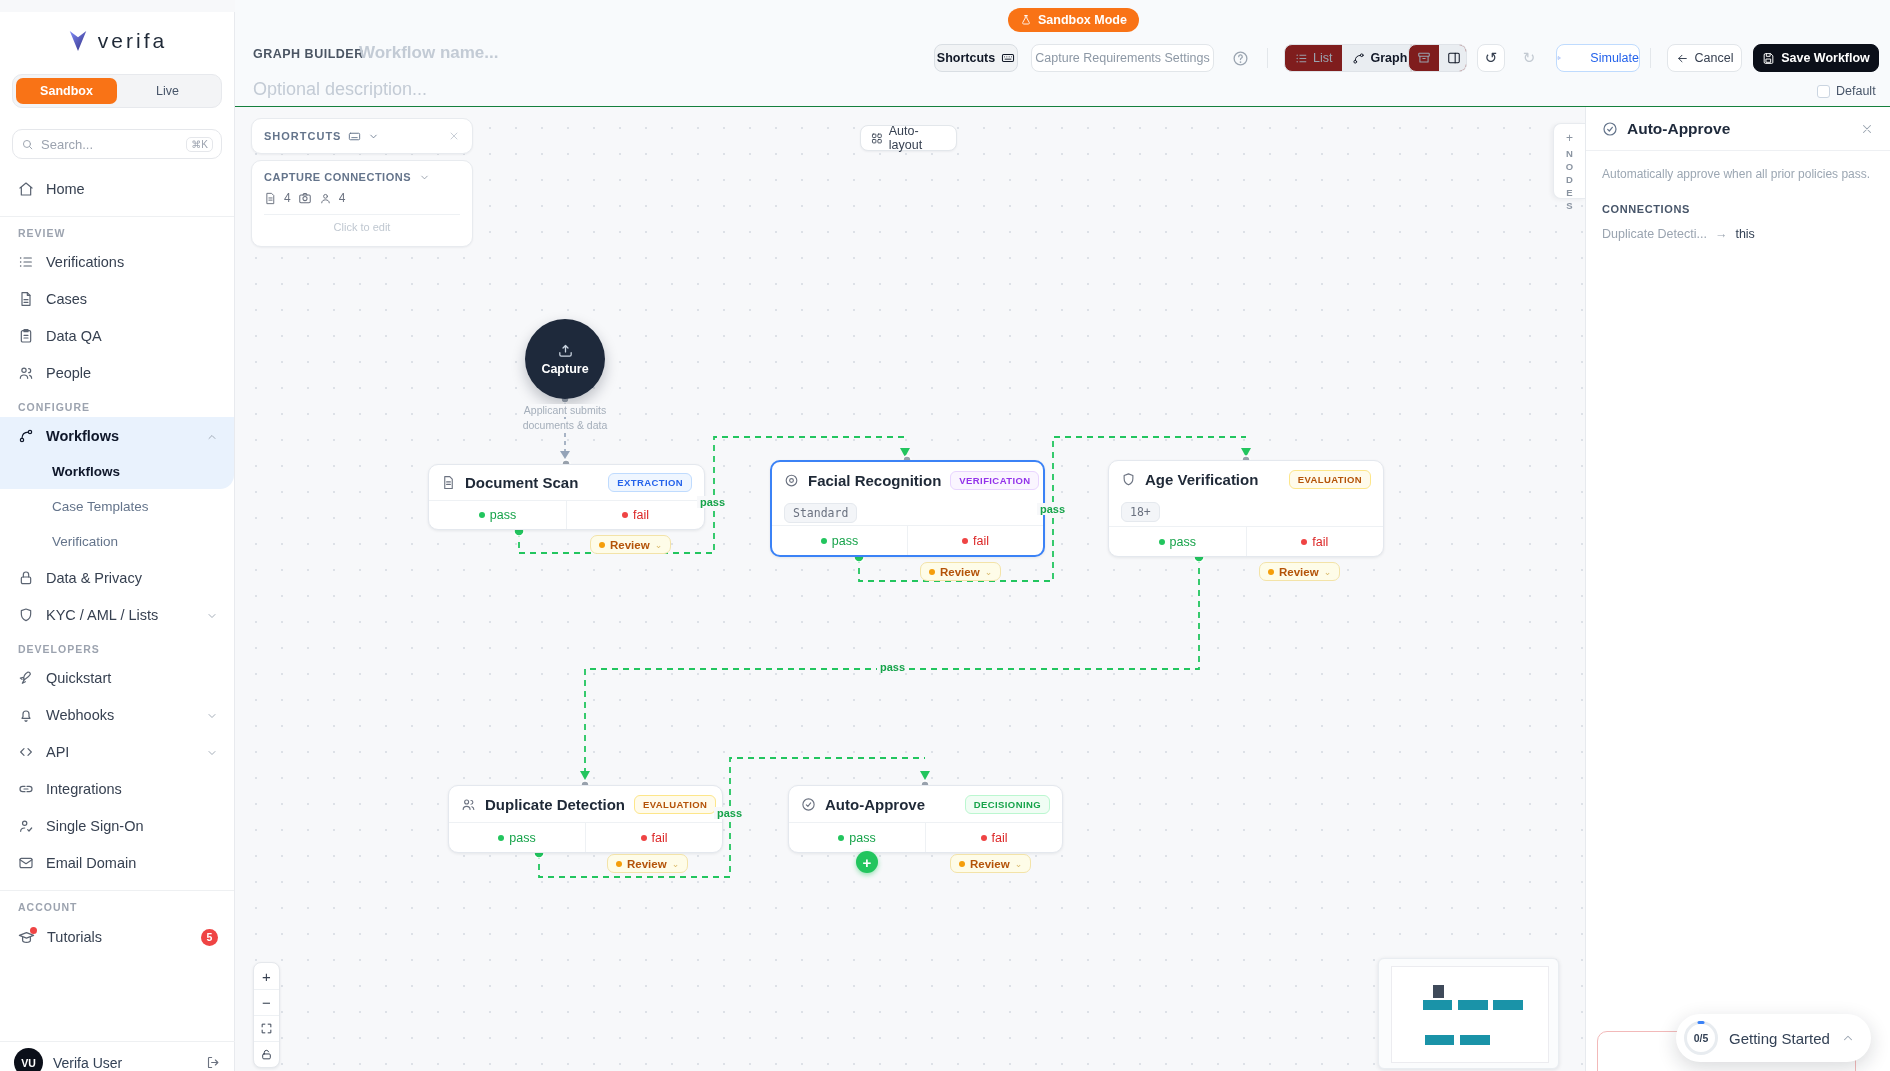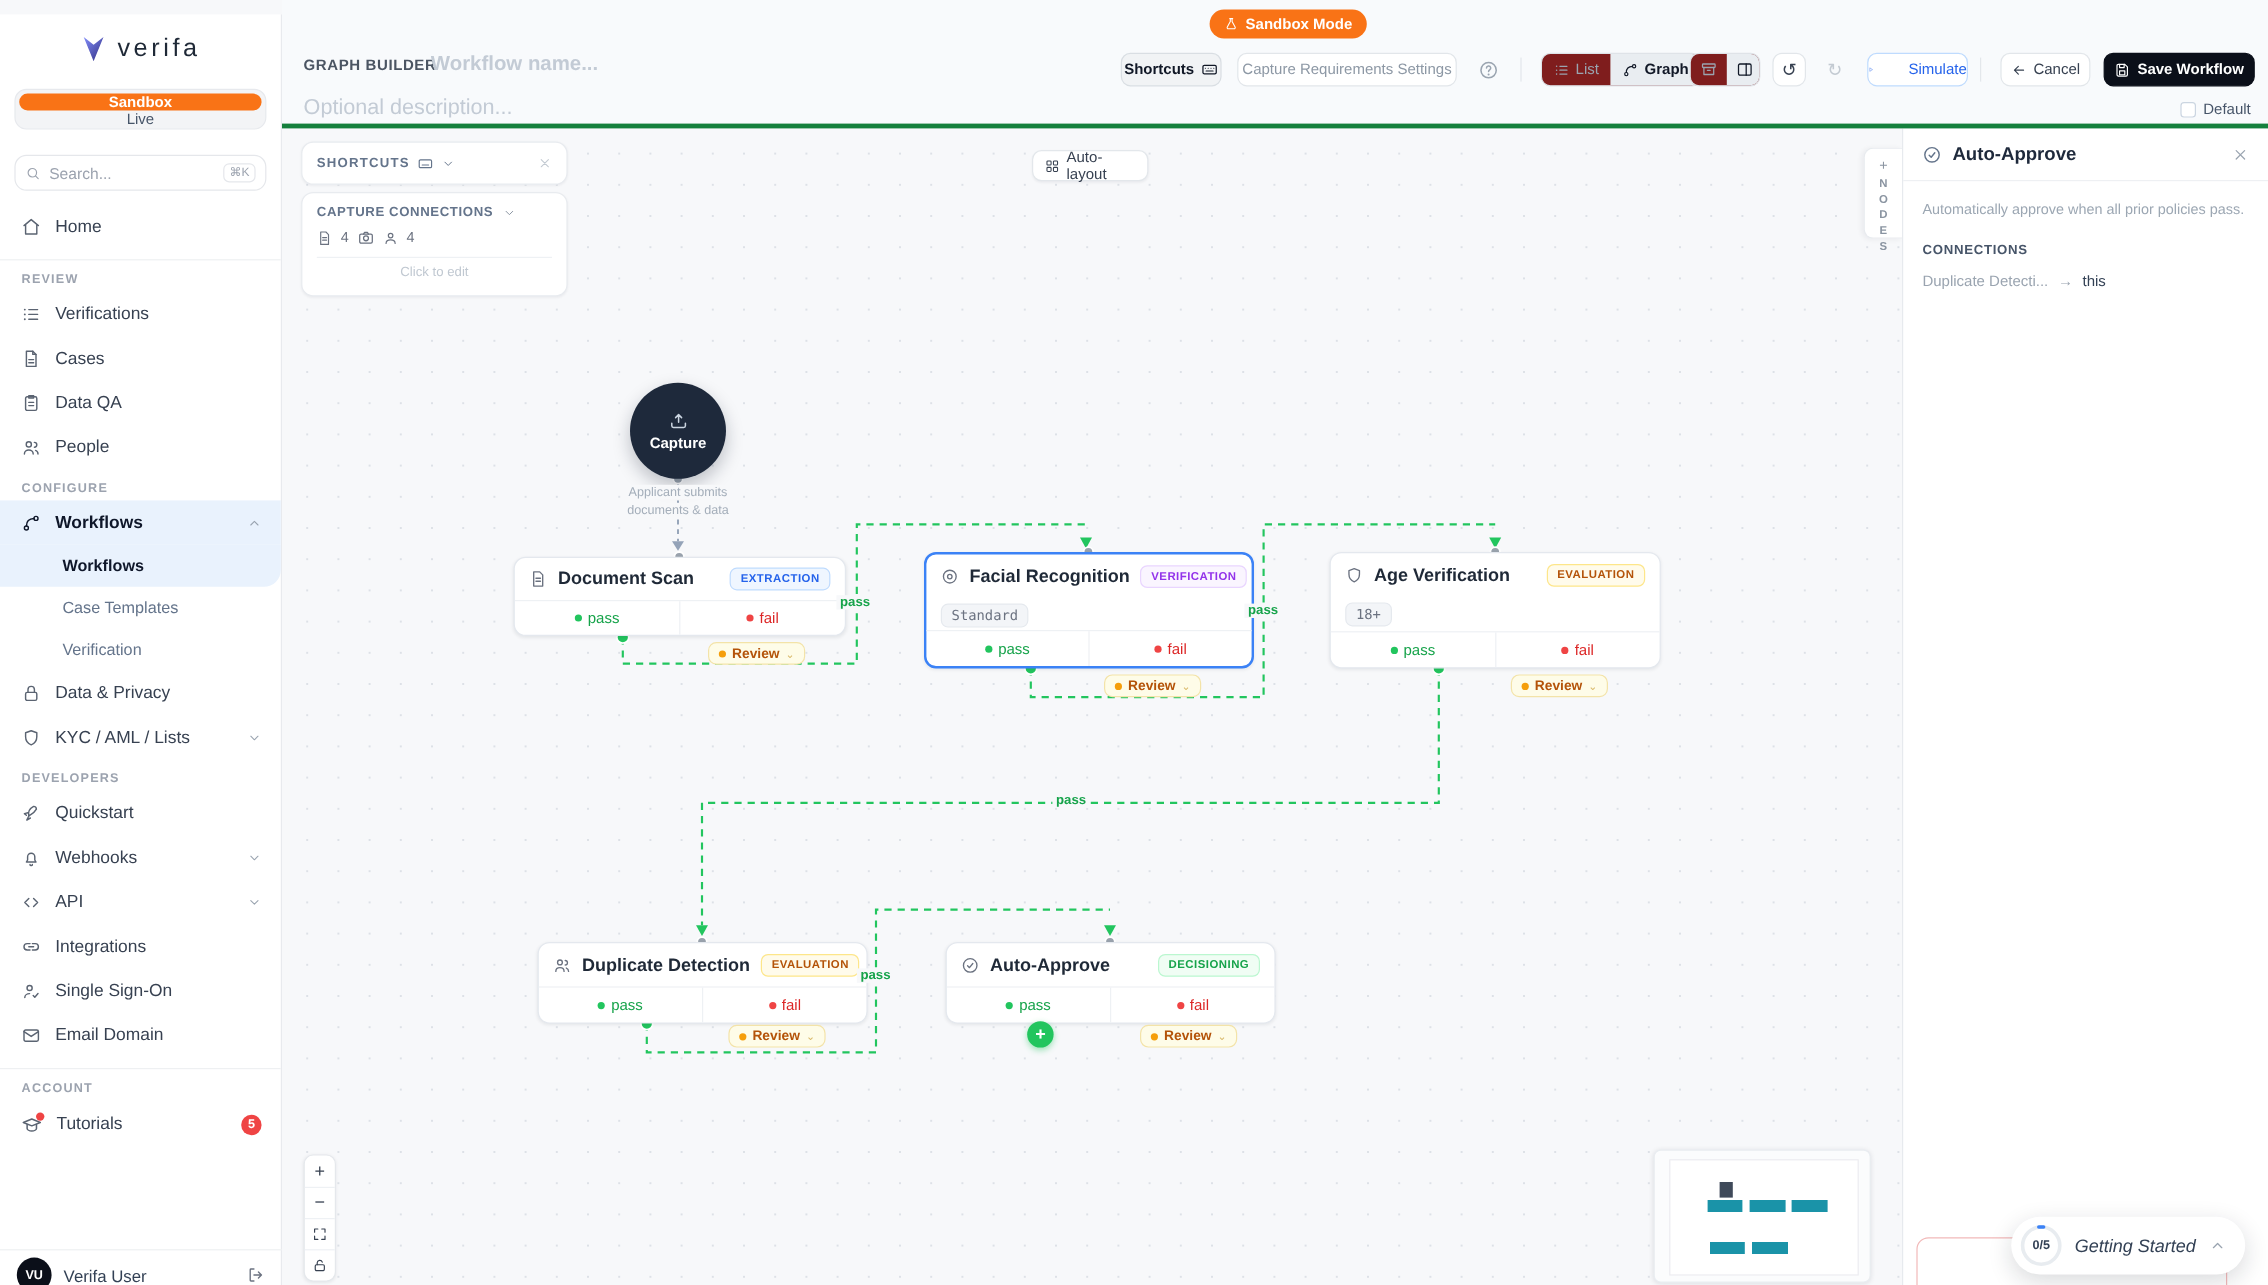--- a/index.html
+++ b/index.html
@@ -35,7 +35,7 @@
   .dot-red { position:absolute; width:7px; height:7px; border-radius:50%; background:#ef4444; right:-2px; top:-2px; }
 
   
-  #topbar { position:absolute; left:235px; top:0; width:1655px; height:107px; background:#f8fafc; border-bottom:4px solid #15803d; z-index:15; }
+  #topbar { position:absolute; left:235px; top:0; width:1655px; height:107px; background:#f8fafc; border-bottom:1px solid #15803d; z-index:15; }
   .gb-label { position:absolute; left:18px; top:47px; font-size:12.5px; font-weight:700; letter-spacing:.5px; color:#4b5563; }
   #wf-name { position:absolute; left:124px; top:40px; width:330px; height:26px; border:none; background:transparent; font-size:17px; font-weight:600; outline:none; font-family:inherit; }
   #wf-name::placeholder { color:#c3cbd5; }

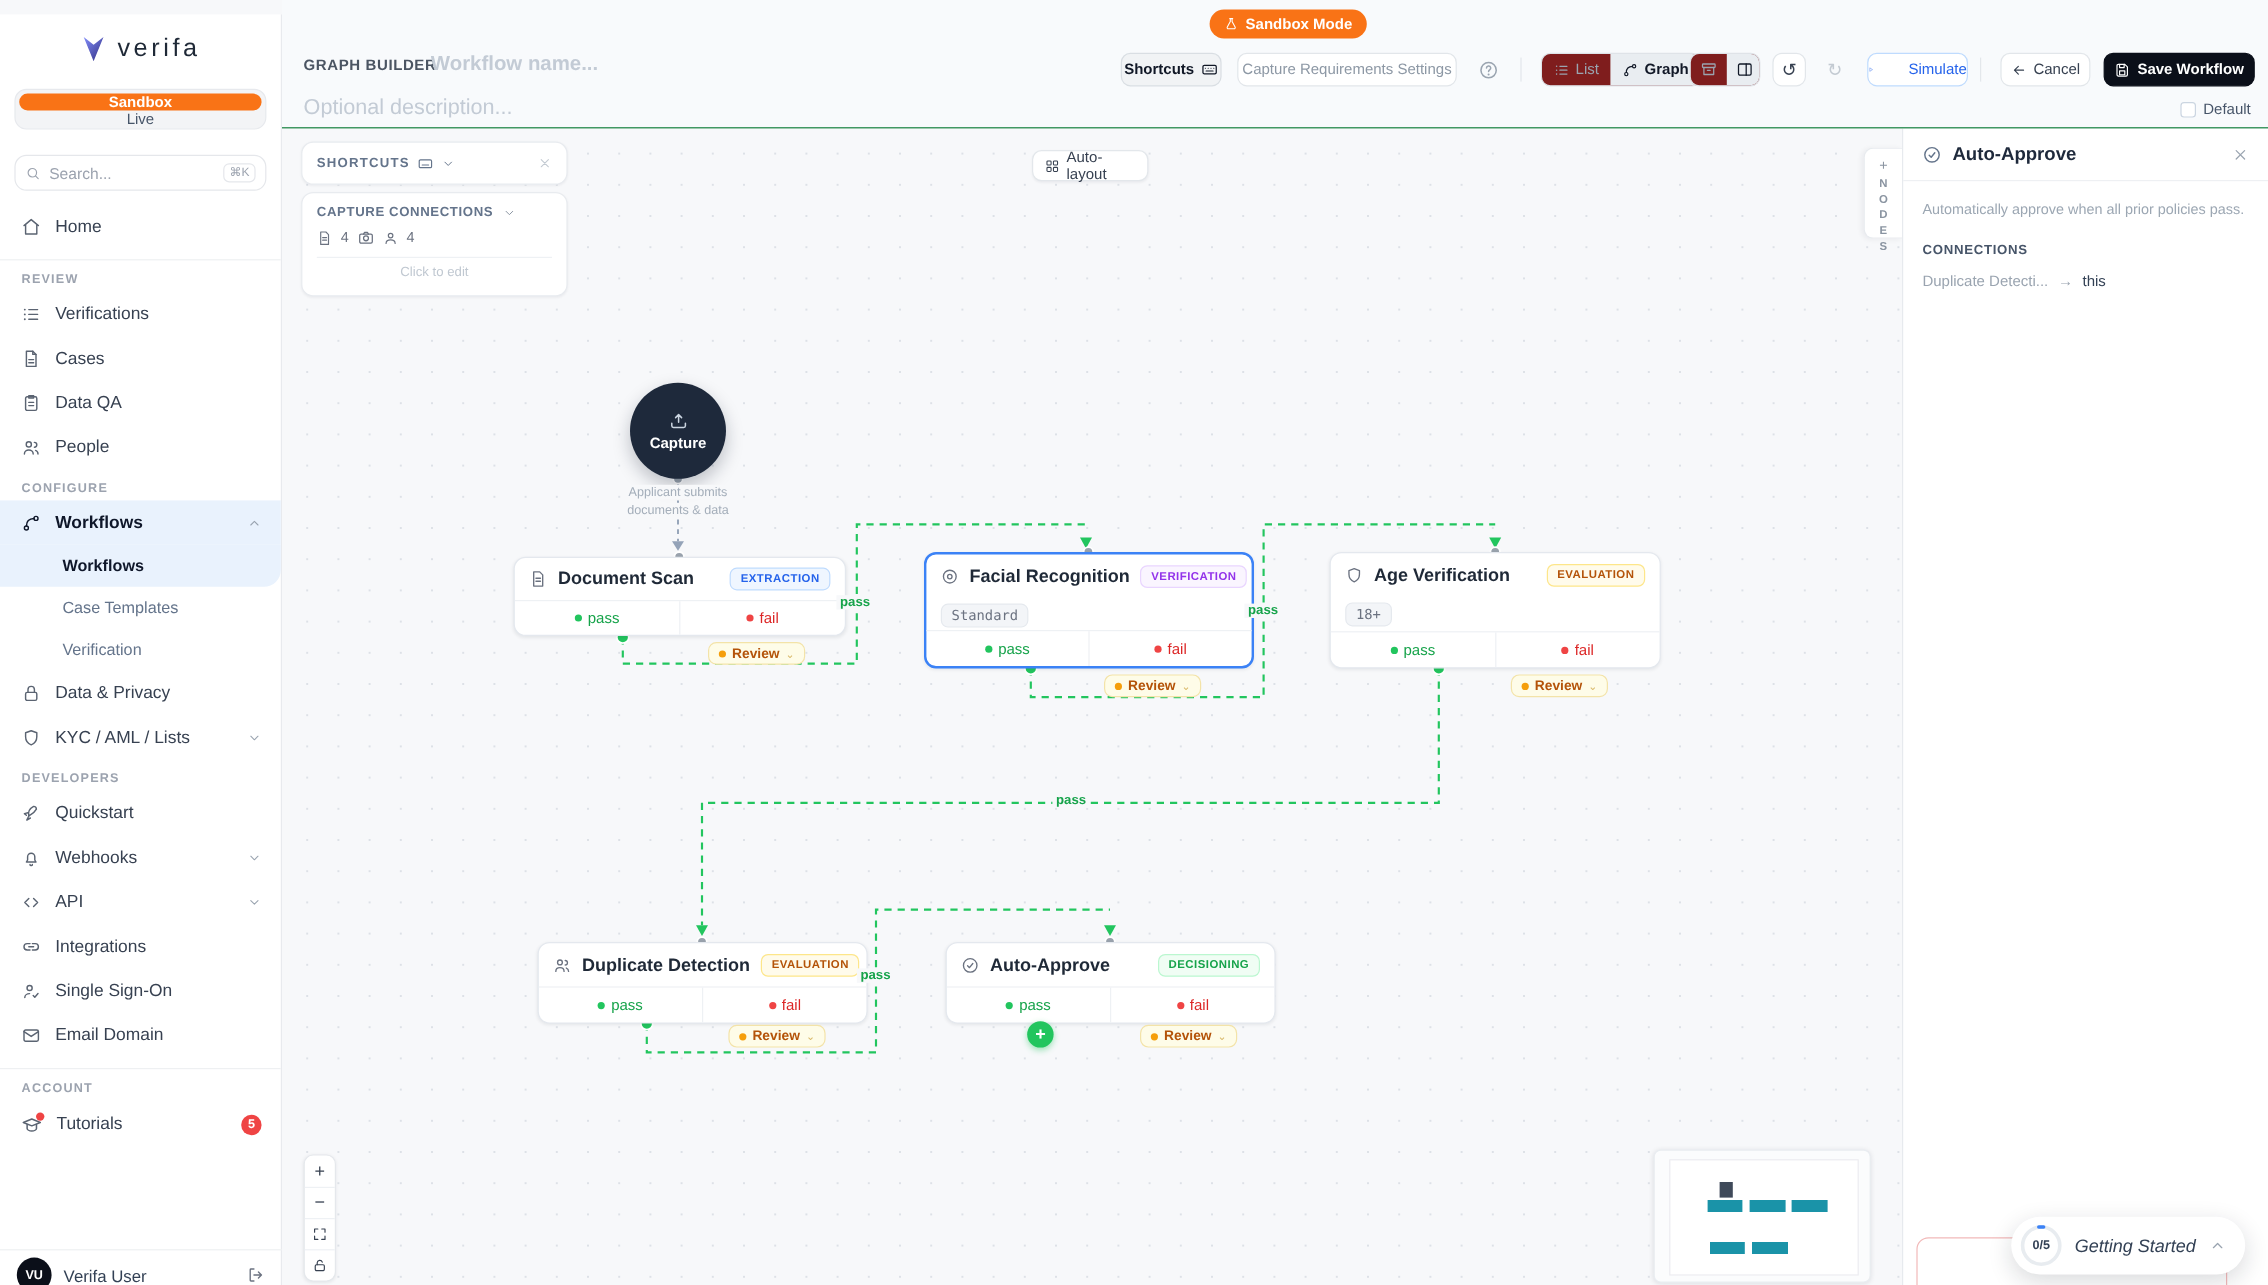--- a/index.html
+++ b/index.html
@@ -11,7 +11,7 @@
   #sidebar { position:absolute; left:0; top:12px; width:235px; height:1071px; background:#fff; border-right:1px solid #e8eaee; z-index:20; }
   .logo-row { height:58px; display:flex; align-items:center; justify-content:center; gap:9px; }
   .logo-text { font-size:21px; letter-spacing:3px; color:#1f2937; font-weight:500; }
-  .env-toggle { margin:4px 12px 0; height:34px; background:#f3f4f6; border:1px solid #e7e9ed; border-radius:10px; display:flex; padding:3px;flex-direction:column; }
+  .env-toggle { margin:4px 12px 0; height:34px; background:#f3f4f6; border:1px solid #e7e9ed; border-radius:10px; display:flex; padding:3px; }
   .env-seg { flex:1; display:flex; align-items:center; justify-content:center; font-size:12.5px; border-radius:7px; color:#475569; cursor:pointer; }
   .env-seg.active { background:#f97316; color:#fff; font-weight:700; }
   .search-box { margin:21px 12px 0; height:30px; border:1px solid #e5e7eb; border-radius:10px; display:flex; align-items:center; padding:0 8px; gap:7px; color:#9ca3af; background:#fff; }

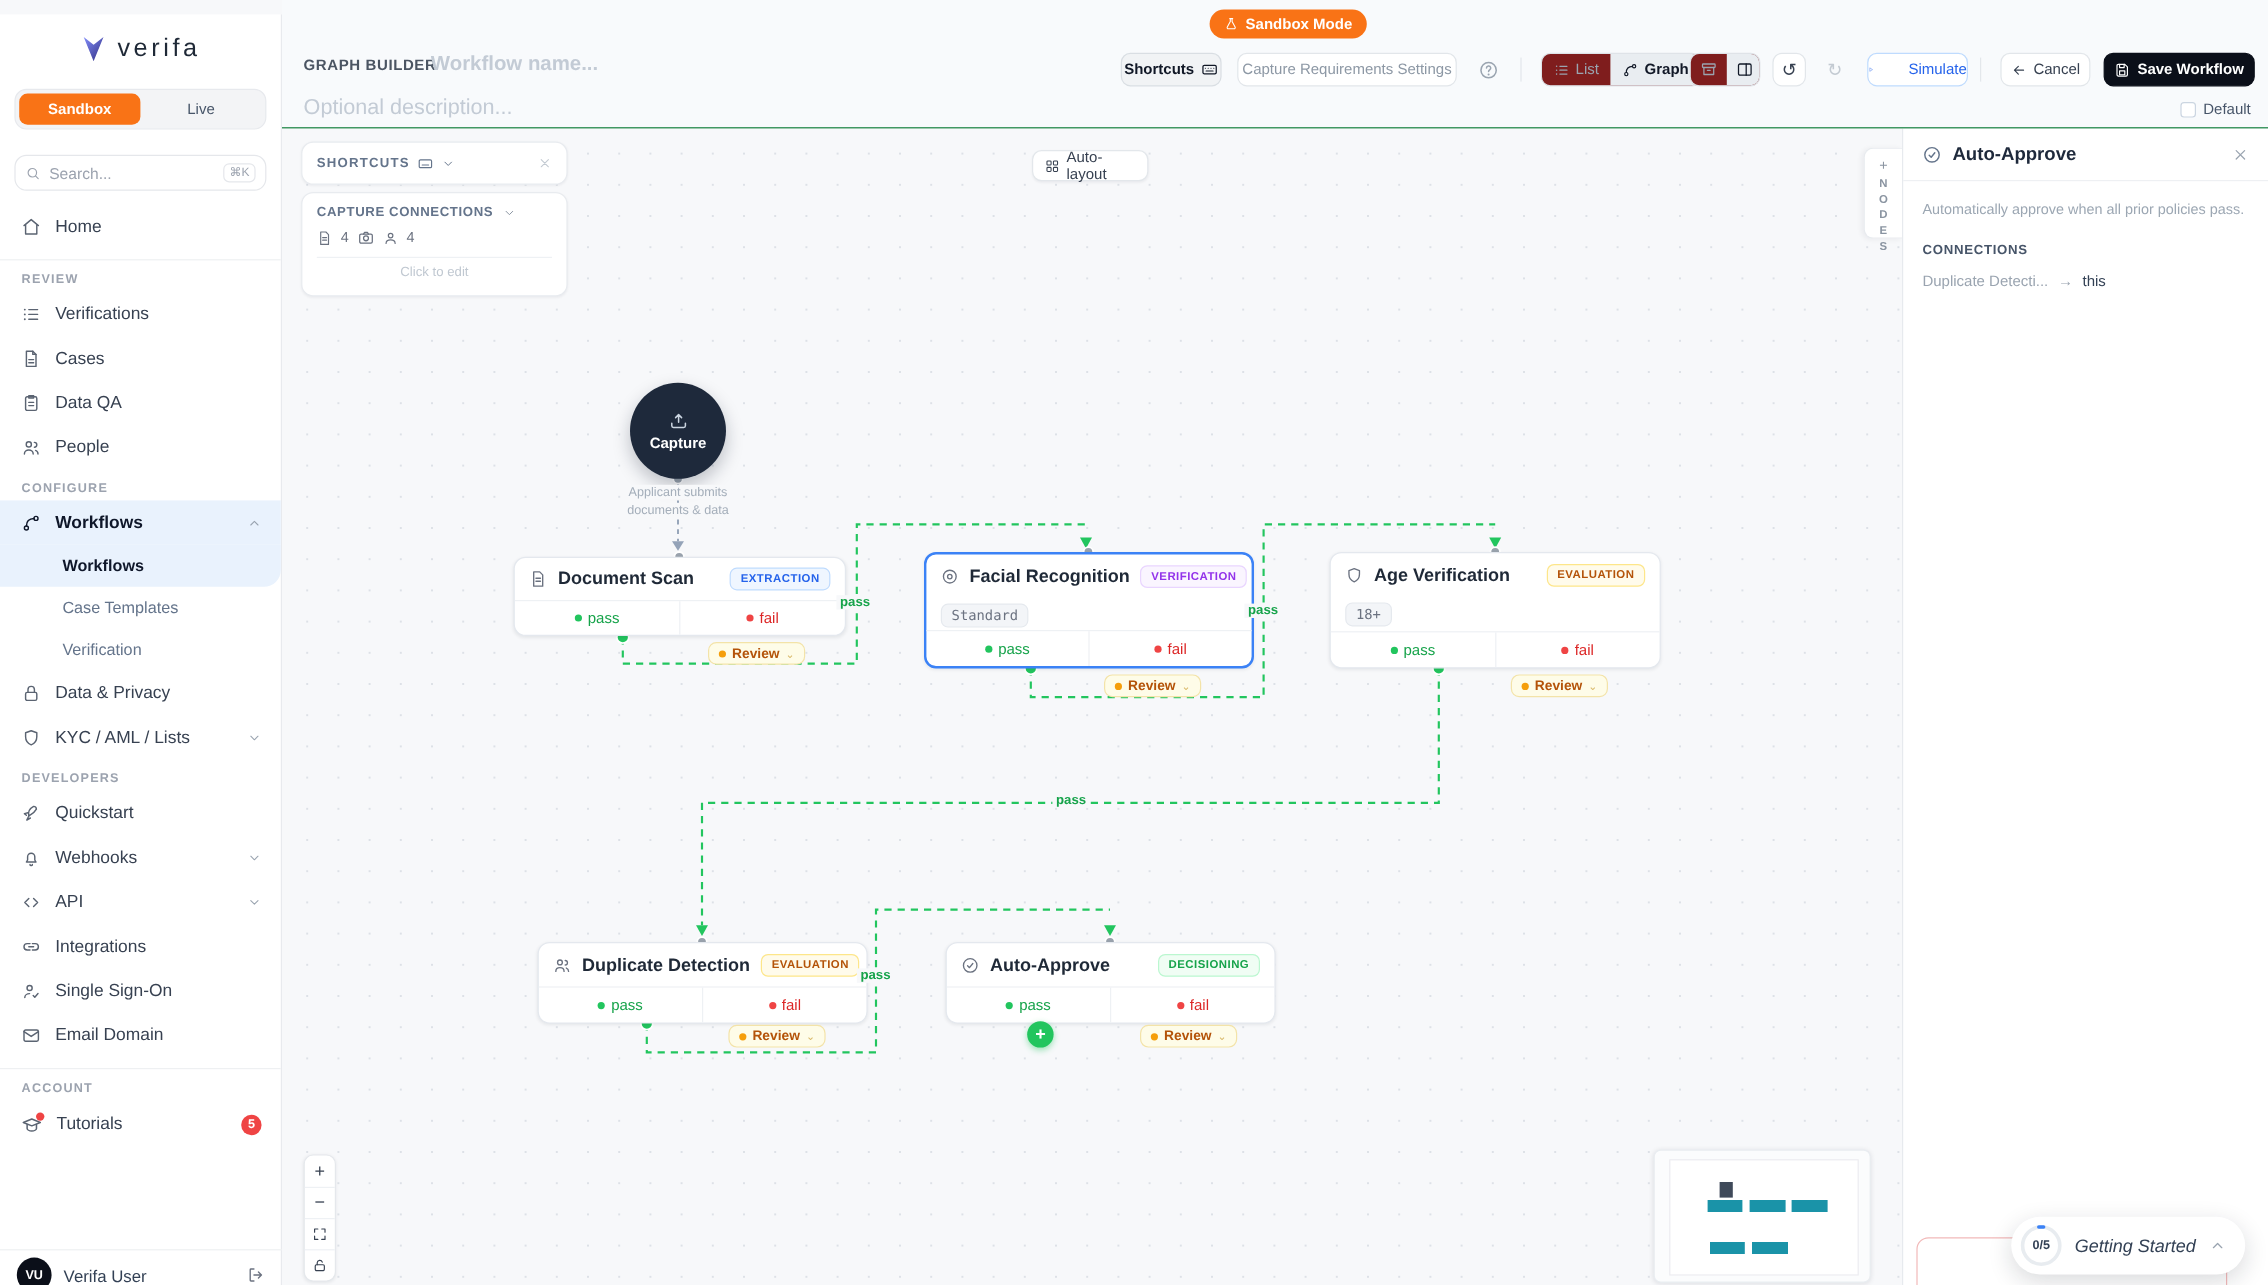--- a/index.html
+++ b/index.html
@@ -116,7 +116,7 @@
   #gs-pill { position:absolute; left:1676px; top:1014px; height:48px; background:#fff; border-radius:26px; box-shadow:0 6px 20px rgba(16,24,40,.16); display:flex; align-items:center; gap:11px; padding:0 16px 0 8px; z-index:40; cursor:pointer; }
   .gs-ring { position:relative; width:34px; height:34px; border:3px solid #e8ecf0; border-radius:50%; display:flex; align-items:center; justify-content:center; font-size:10.5px; font-weight:700; color:#334155; }
   .gs-ring .gs-tick { position:absolute; top:-3px; left:50%; transform:translateX(-50%); width:7px; height:3px; border-radius:2px; background:#3b82f6; }
-  .gs-label { font-size:15px; color:#334155;font-style:italic; }
+  .gs-label { font-size:15px; color:#334155; }
 </style>
 </head>
 <body>

